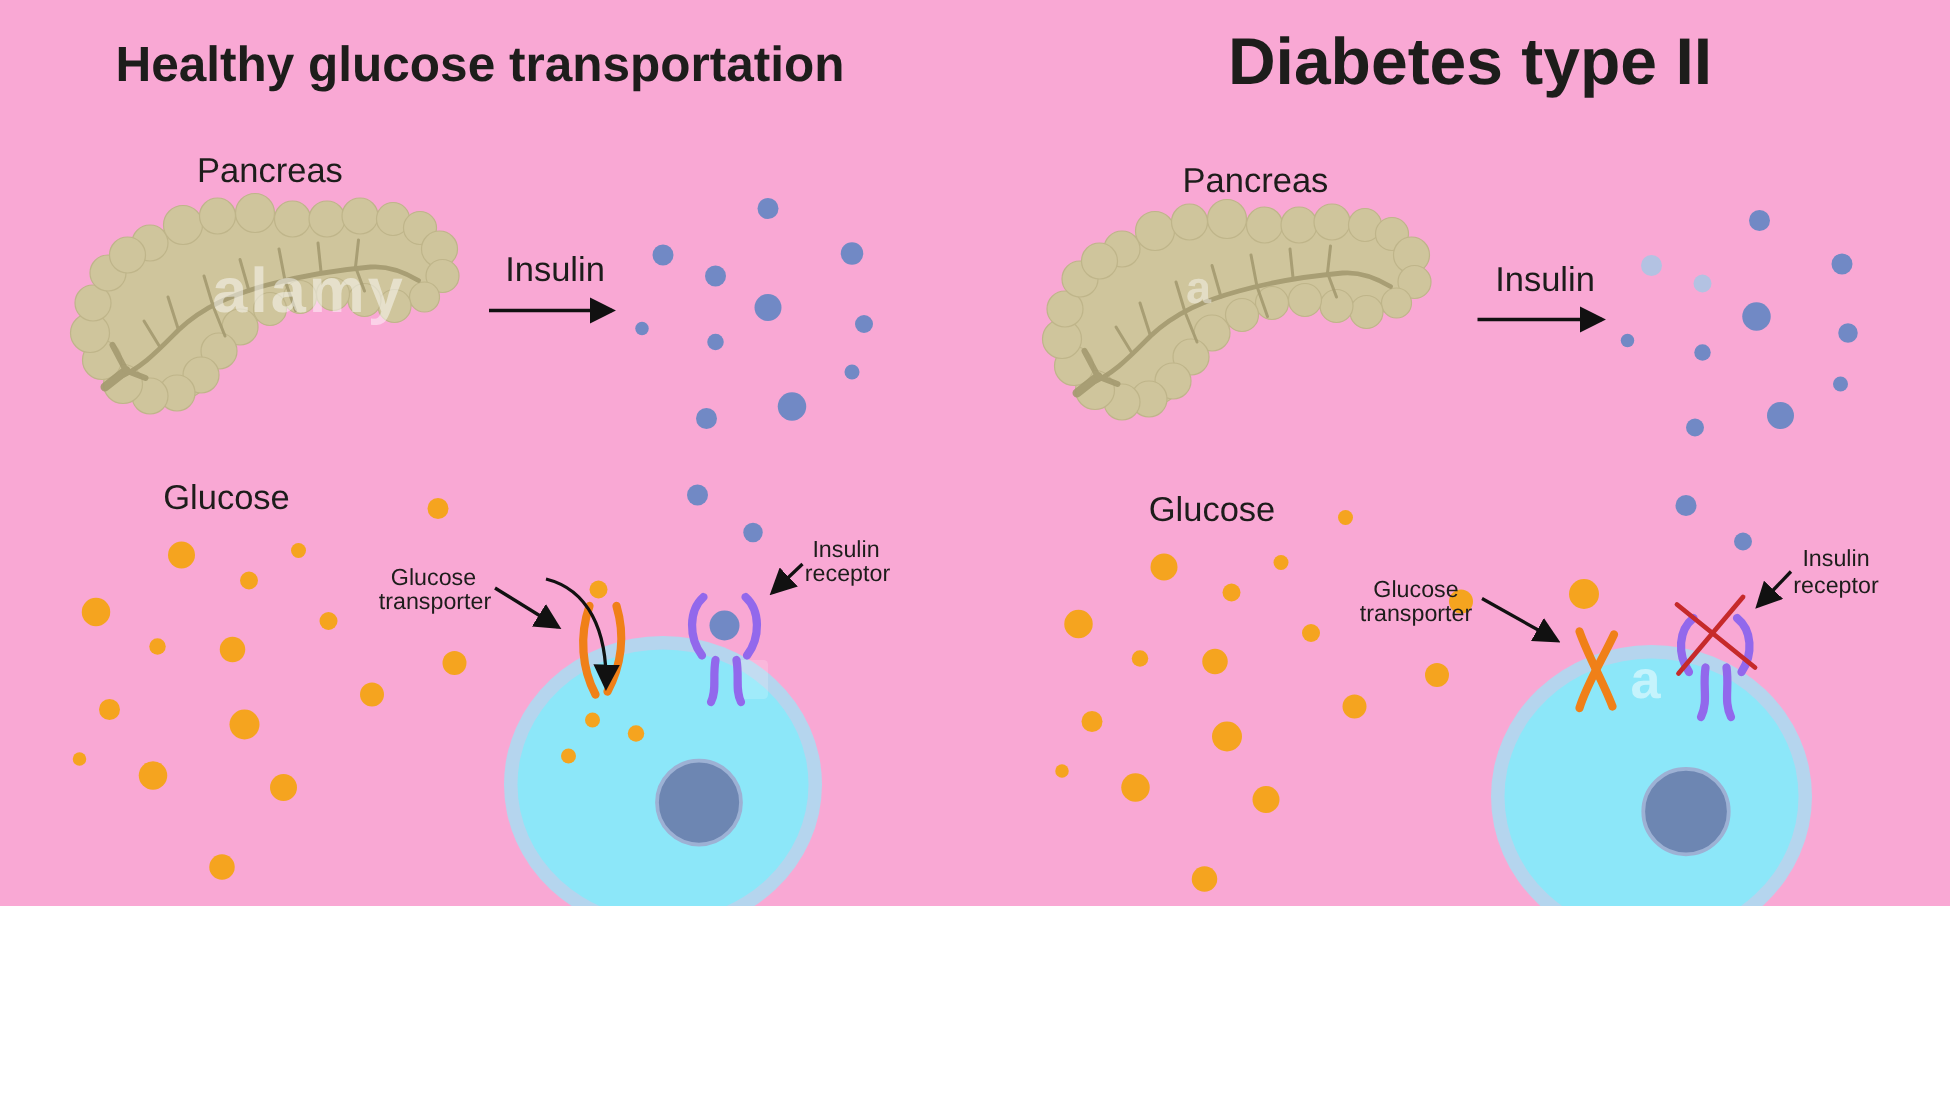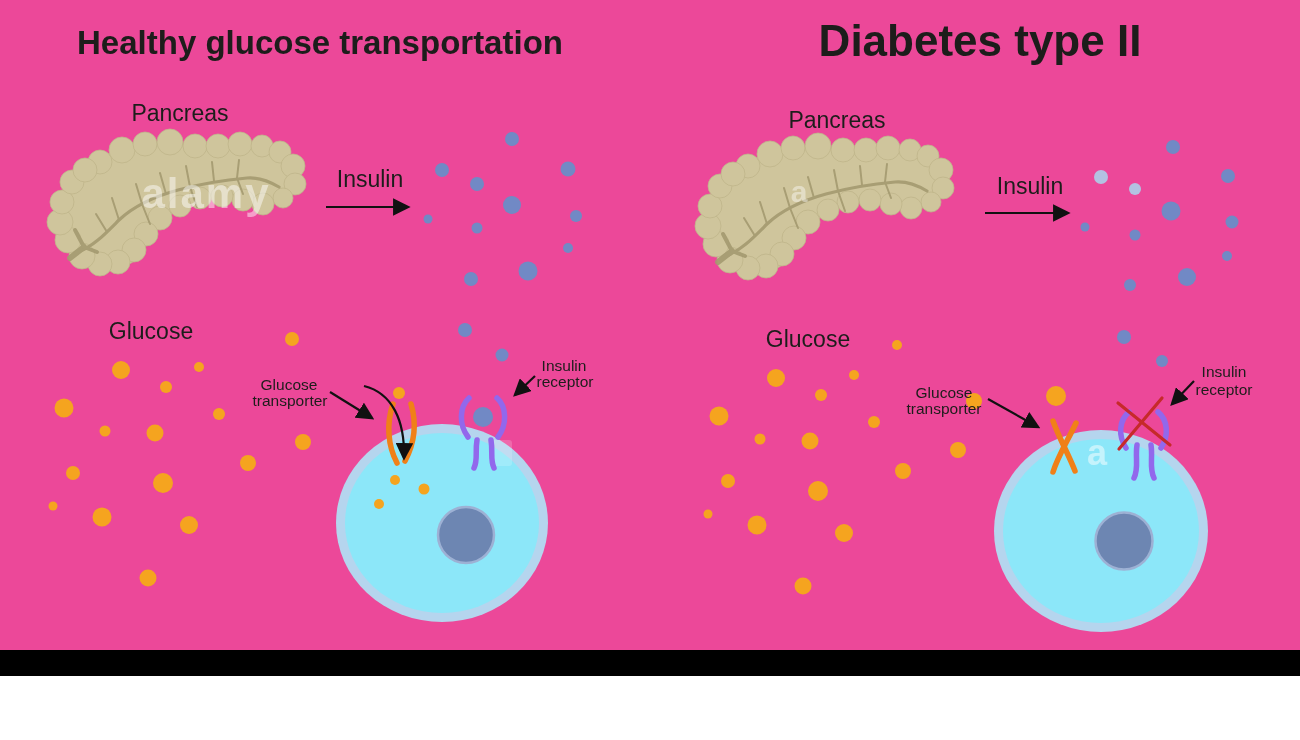--- a/index.html
+++ b/index.html
@@ -3,7 +3,7 @@
 <meta charset="utf-8">
 <style>
   html,body{margin:0;padding:0;background:#ffffff;}
-  .canvas{position:relative;width:1300px;height:676px;background:#ec4899;overflow:hidden;
+  .canvas{position:relative;width:1300px;height:604px;background:#f9a8d4;overflow:hidden;
           font-family:"Liberation Sans", sans-serif;}
   svg text{font-family:"Liberation Sans", sans-serif;}
   .t{fill:var(--text);}

